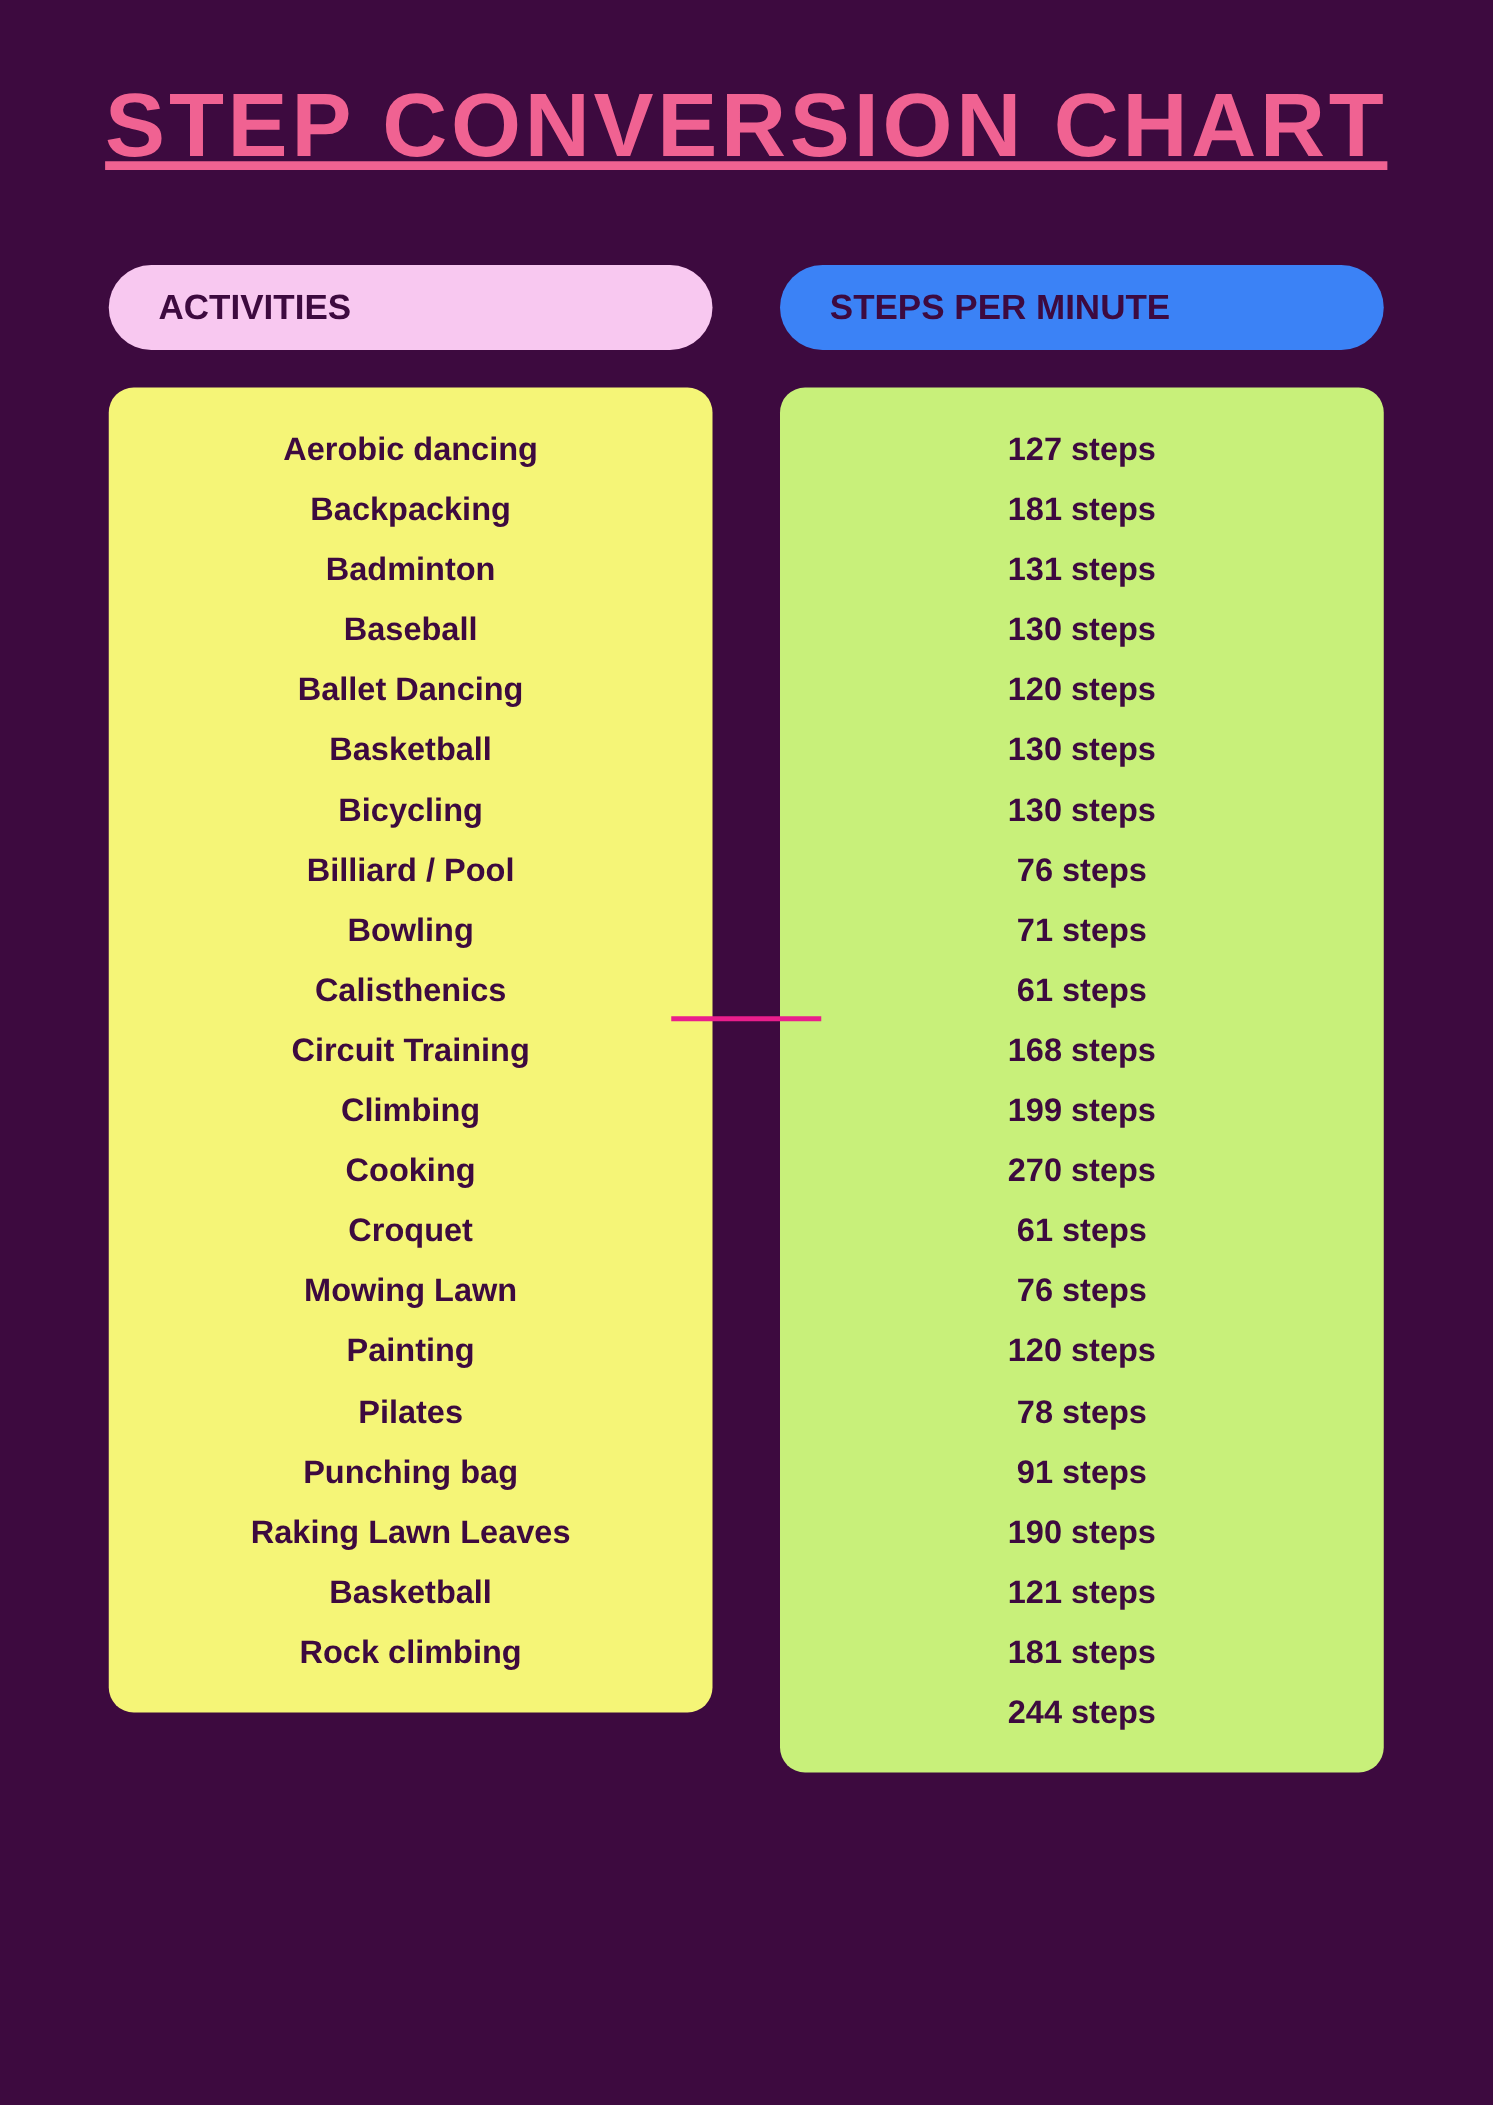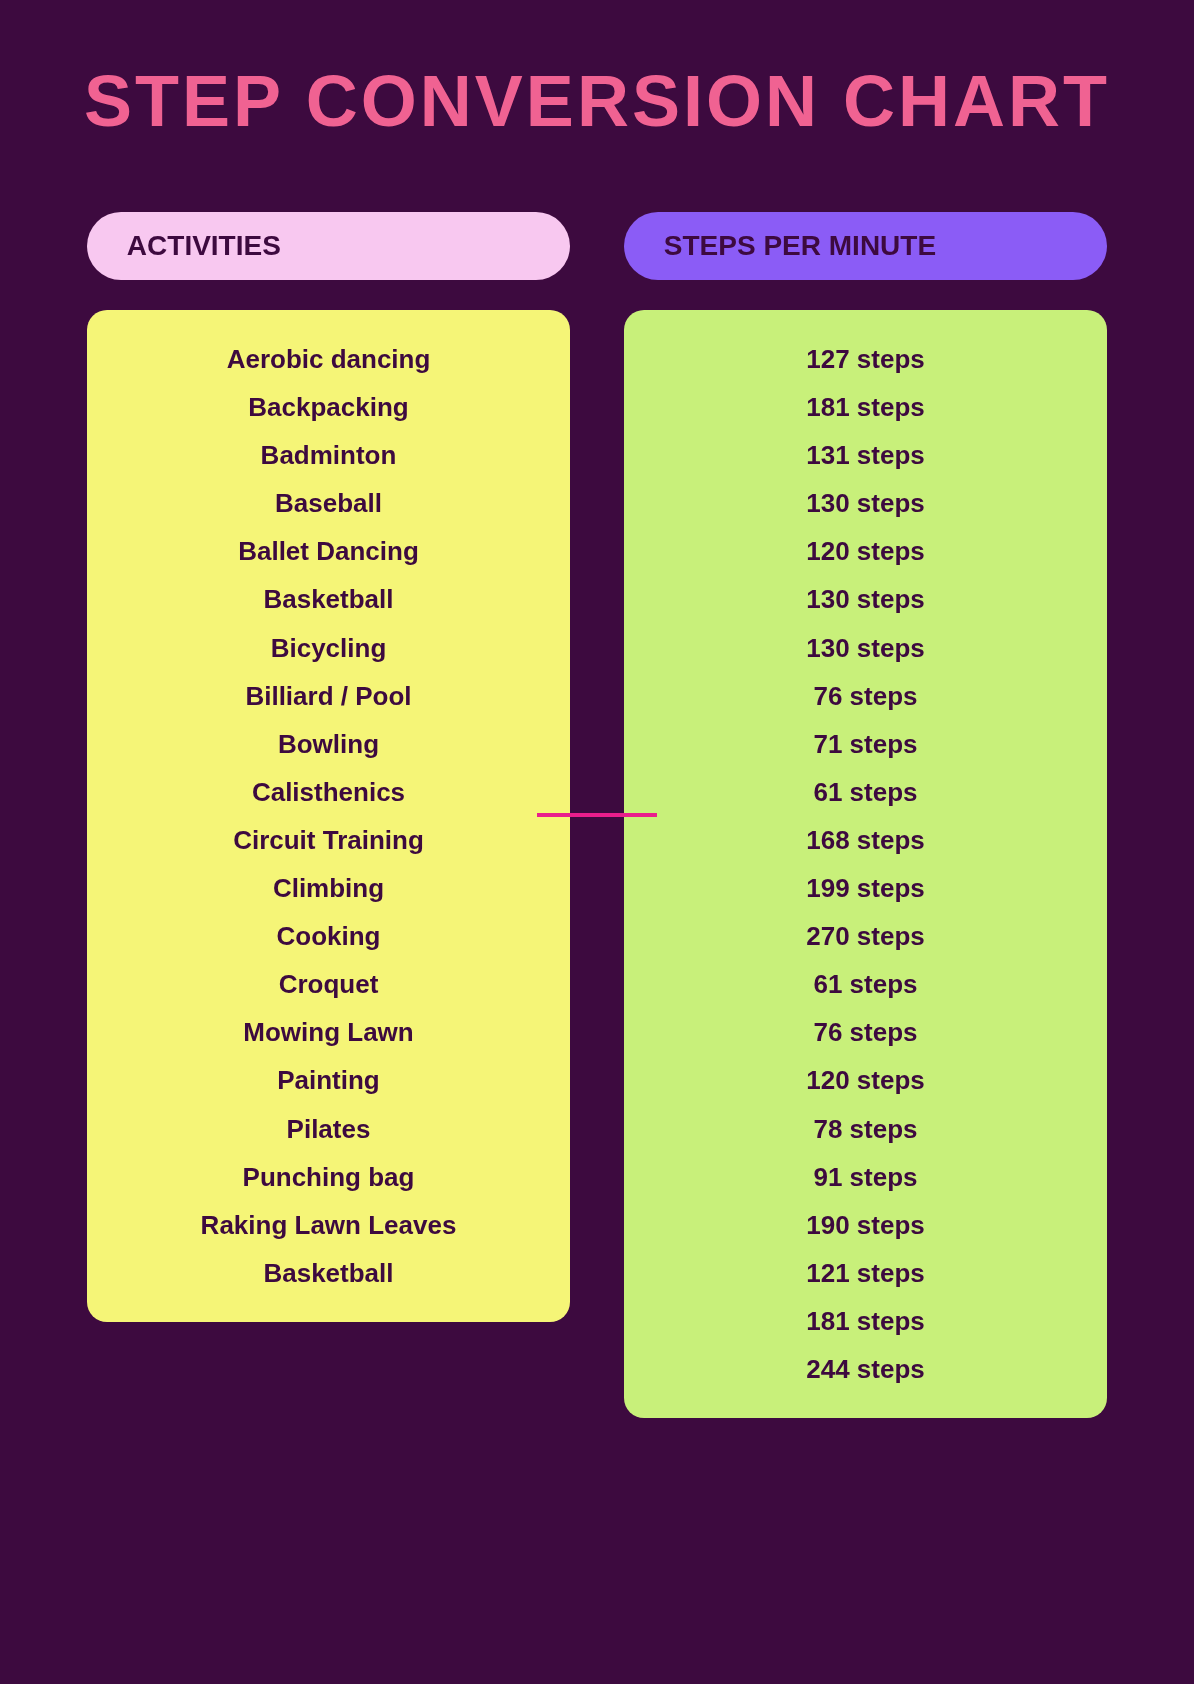--- a/index.html
+++ b/index.html
@@ -28,6 +28,7 @@
       text-align: center;
       margin-bottom: 70px;
       width: 100%;
+      text-decoration: underline;
     }
 
     .columns-wrapper {

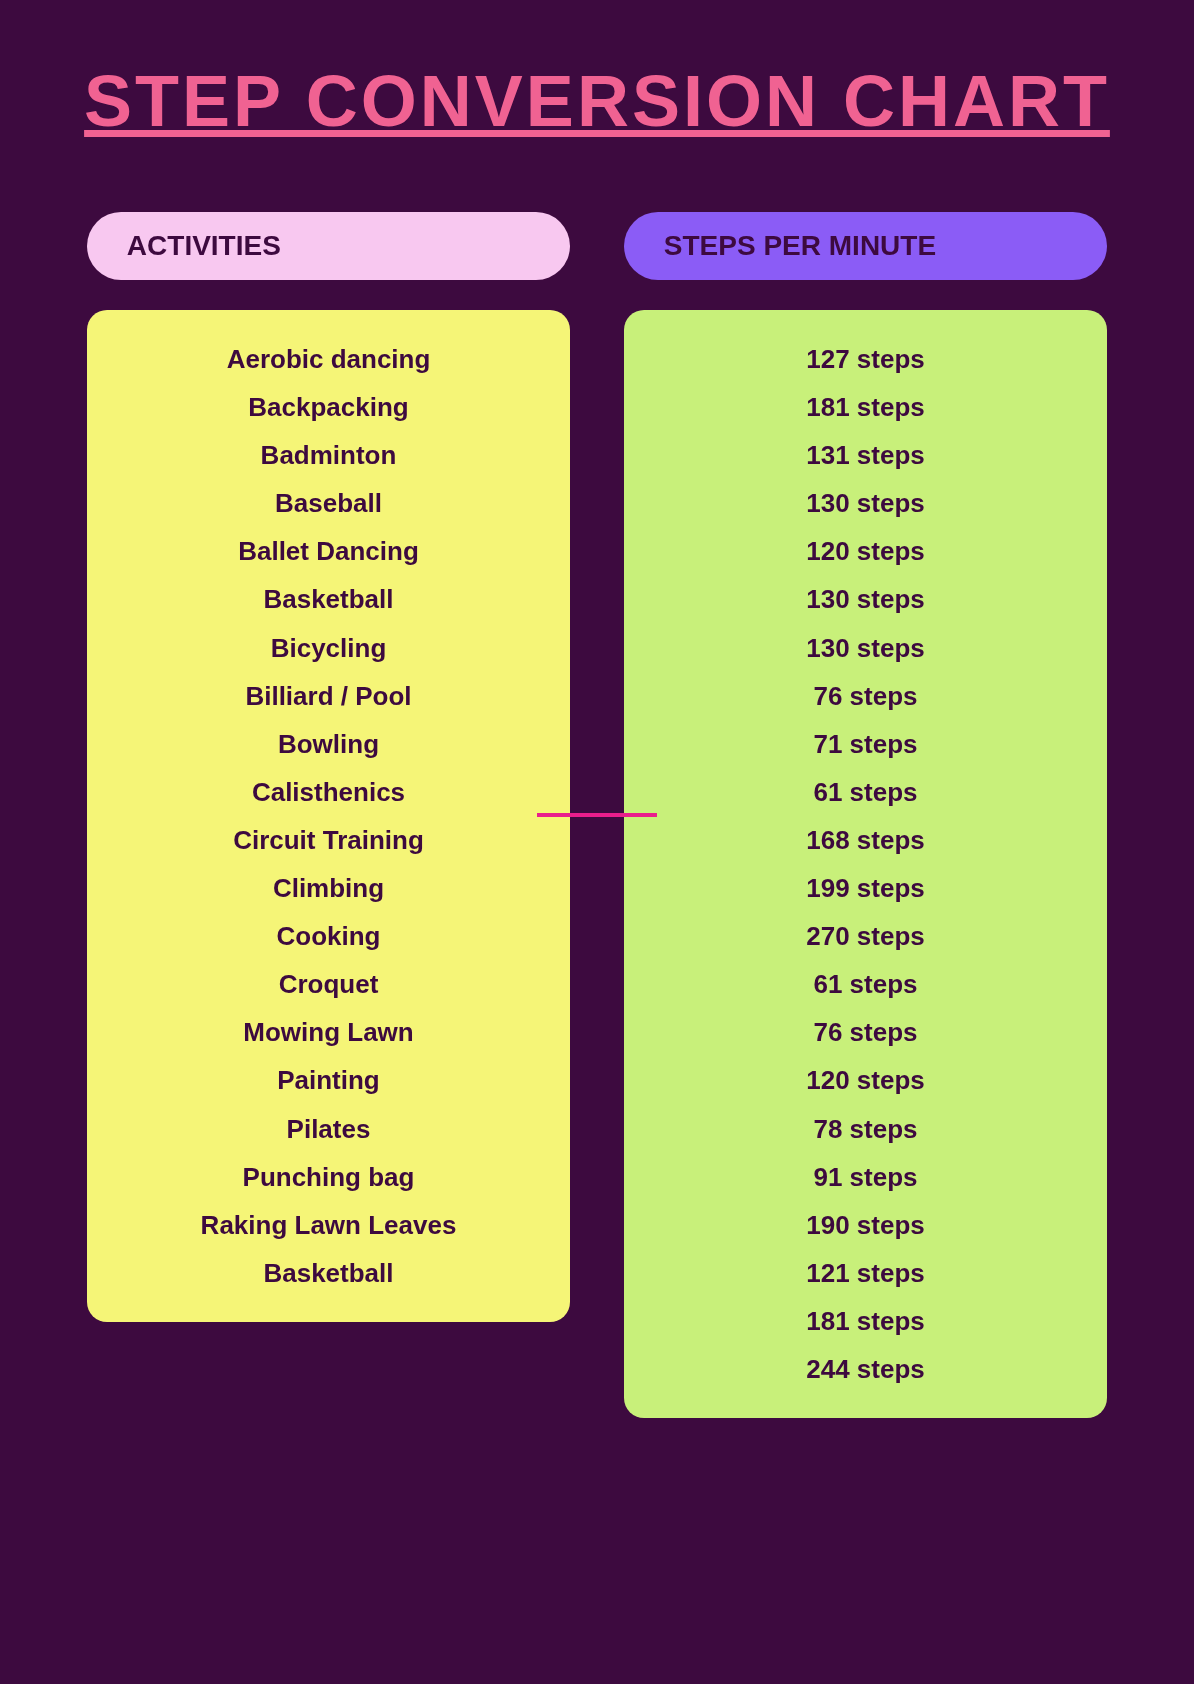--- a/index.html
+++ b/index.html
@@ -65,7 +65,7 @@
     }
 
     .steps-header {
-      background-color: #8b5cf6;
+      background-color: #3b82f6;
     }
 
     .column-body {

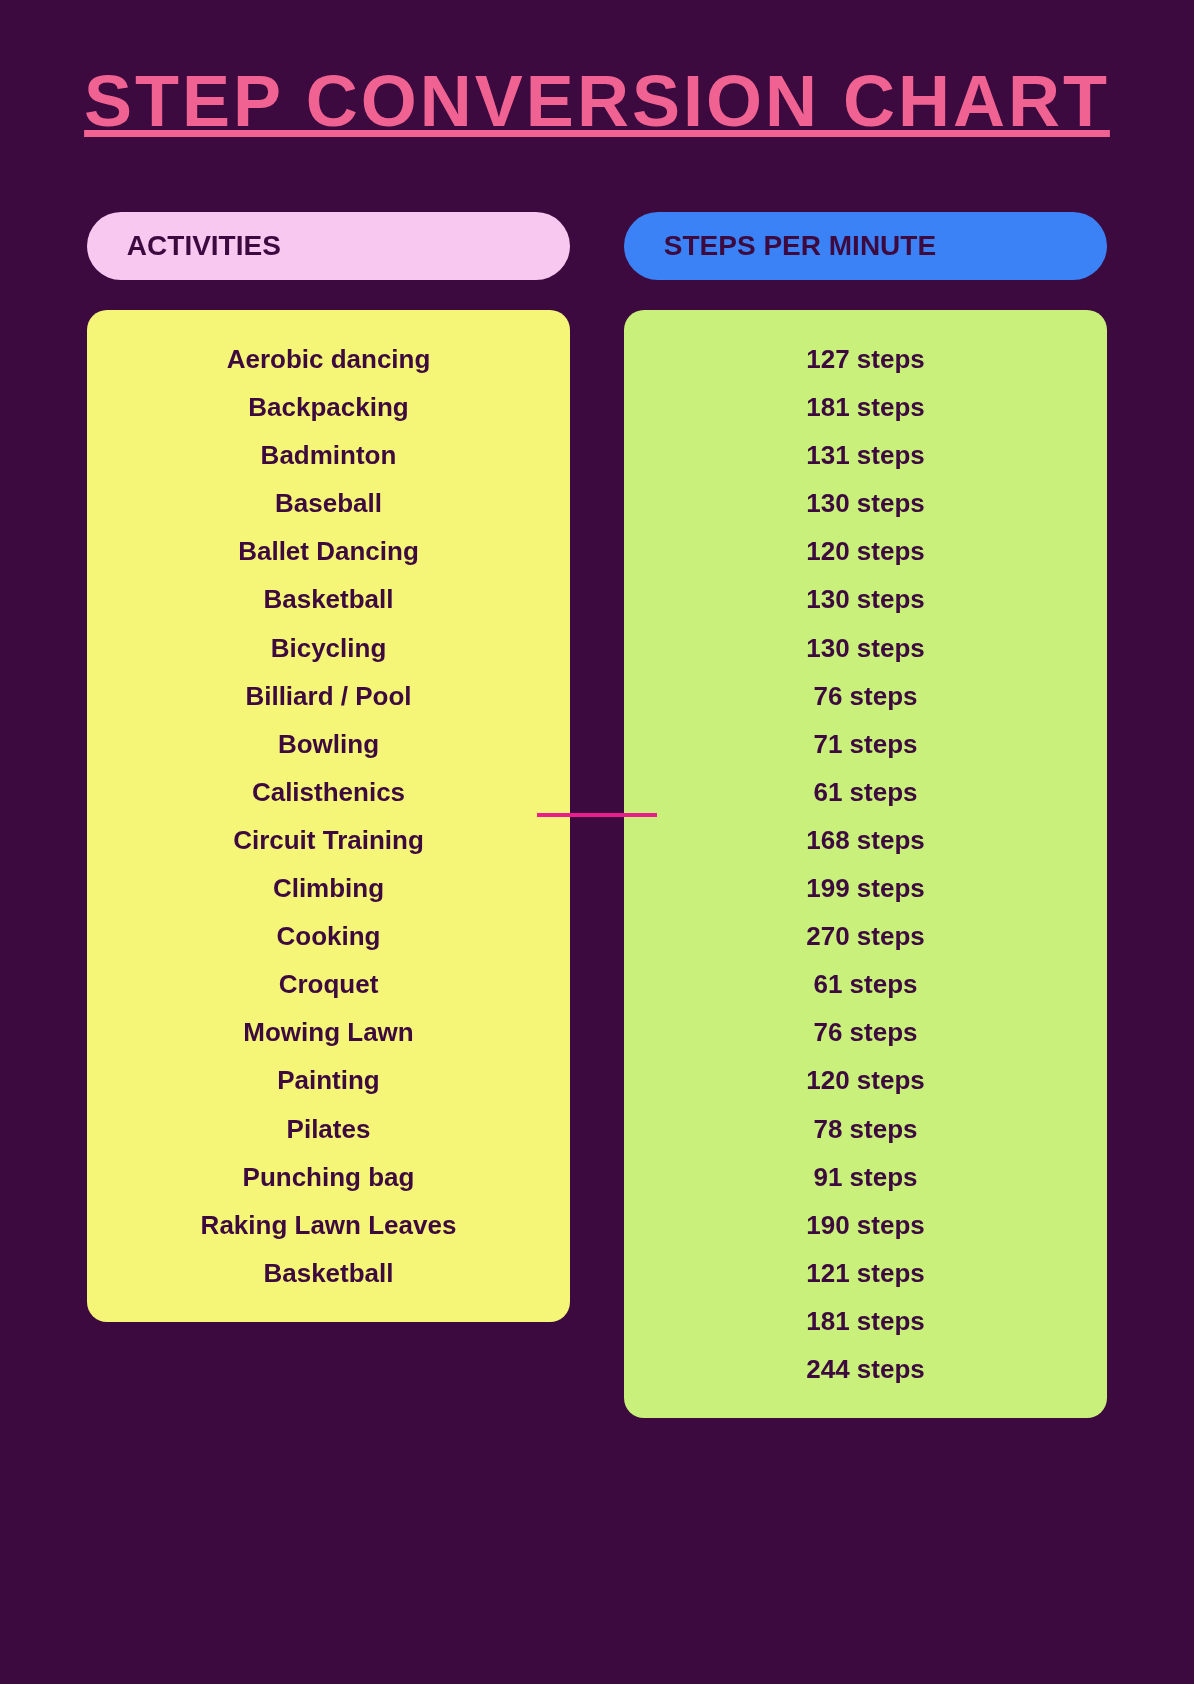--- a/index.html
+++ b/index.html
@@ -134,6 +134,7 @@
         <div class="row-item">Punching bag</div>
         <div class="row-item">Raking Lawn Leaves</div>
         <div class="row-item">Basketball</div>
+        <div class="row-item">Rock climbing</div>
       </div>
   </div>
 

